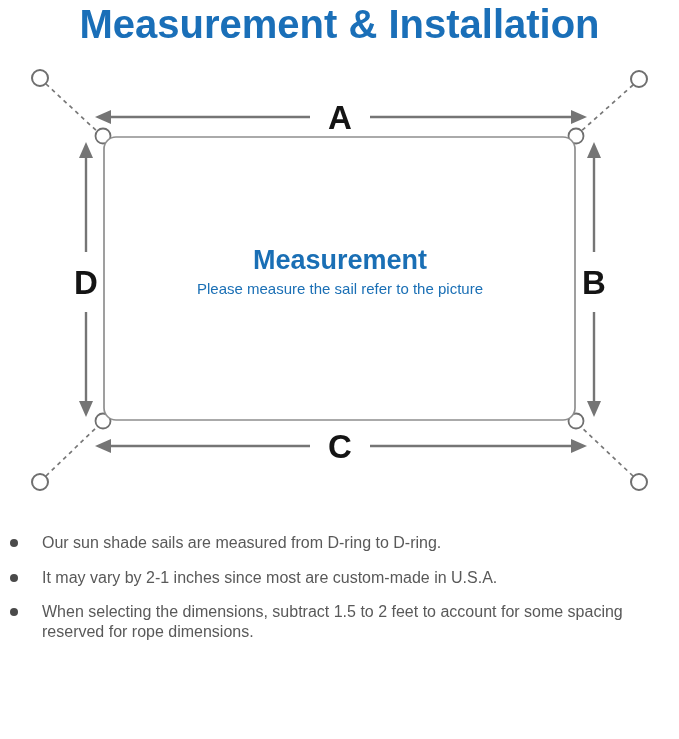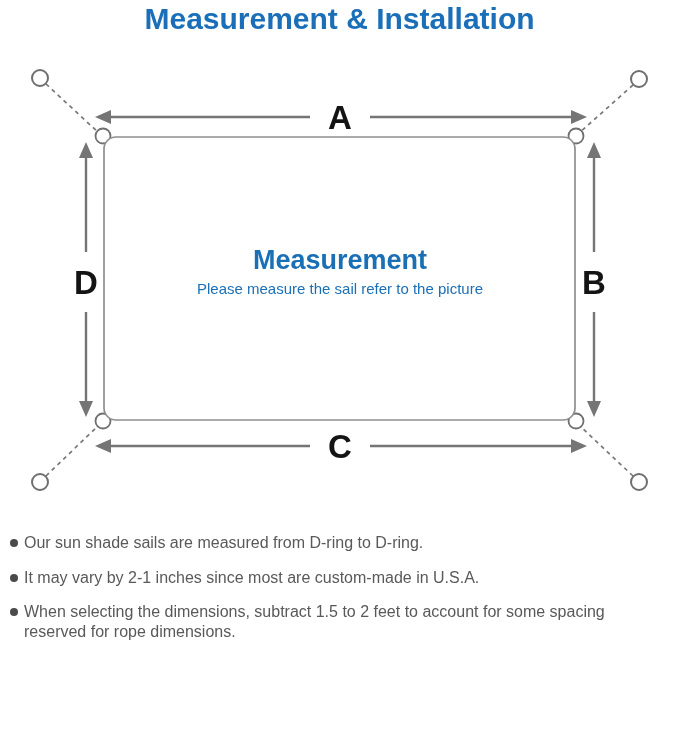--- a/index.html
+++ b/index.html
@@ -13,7 +13,7 @@
   .page-title{
     position:absolute;top:2px;left:0;width:100%;
     text-align:center;
-    font-size:30px;font-weight:700;
+    font-size:40px;font-weight:700;
     color:#1a6fb8;
     margin:0;
   }

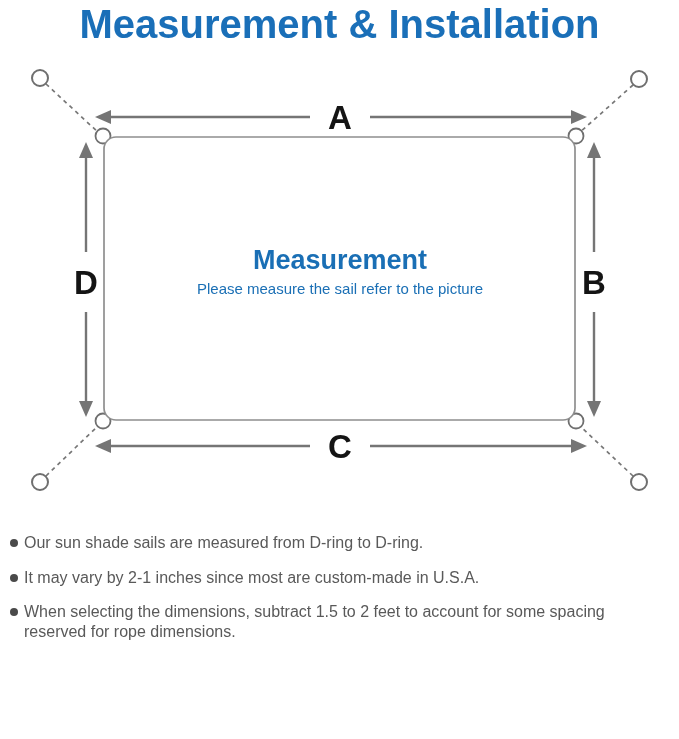--- a/index.html
+++ b/index.html
@@ -29,7 +29,7 @@
     display:flex;flex-direction:column;gap:15px;
   }
   .bullet-item{
-    display:flex;gap:6px;
+    display:flex;gap:24px;
     color:#595959;
     font-size:16px;line-height:1.22;
   }

